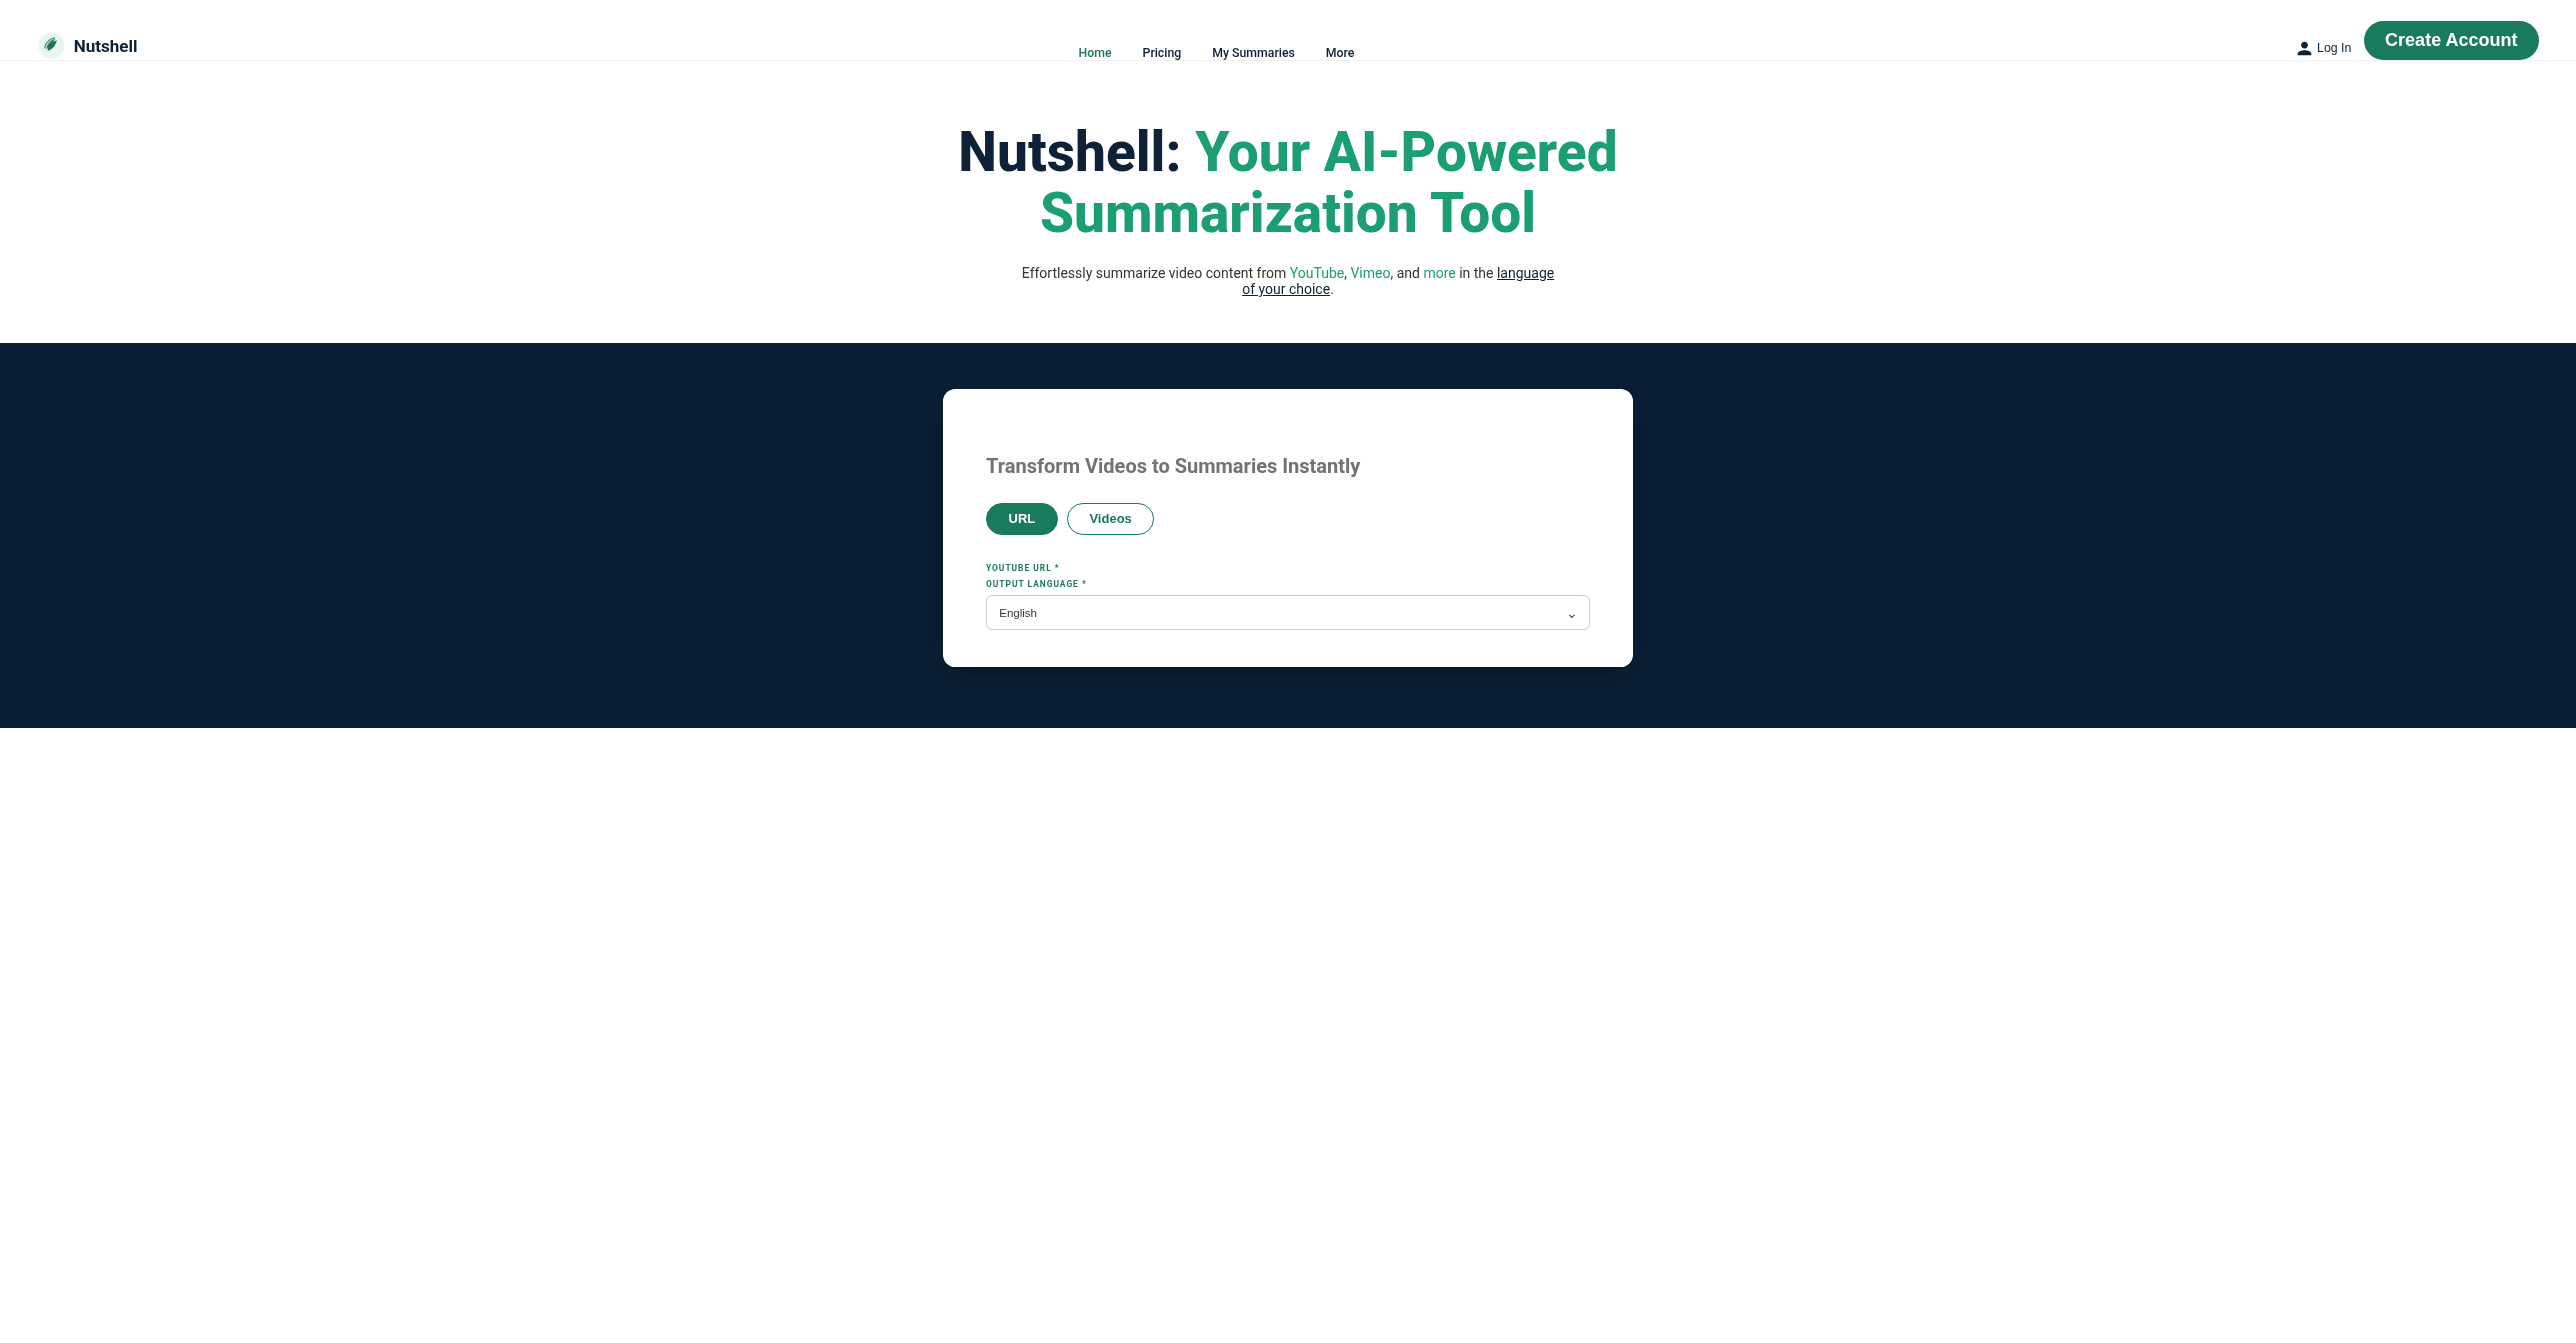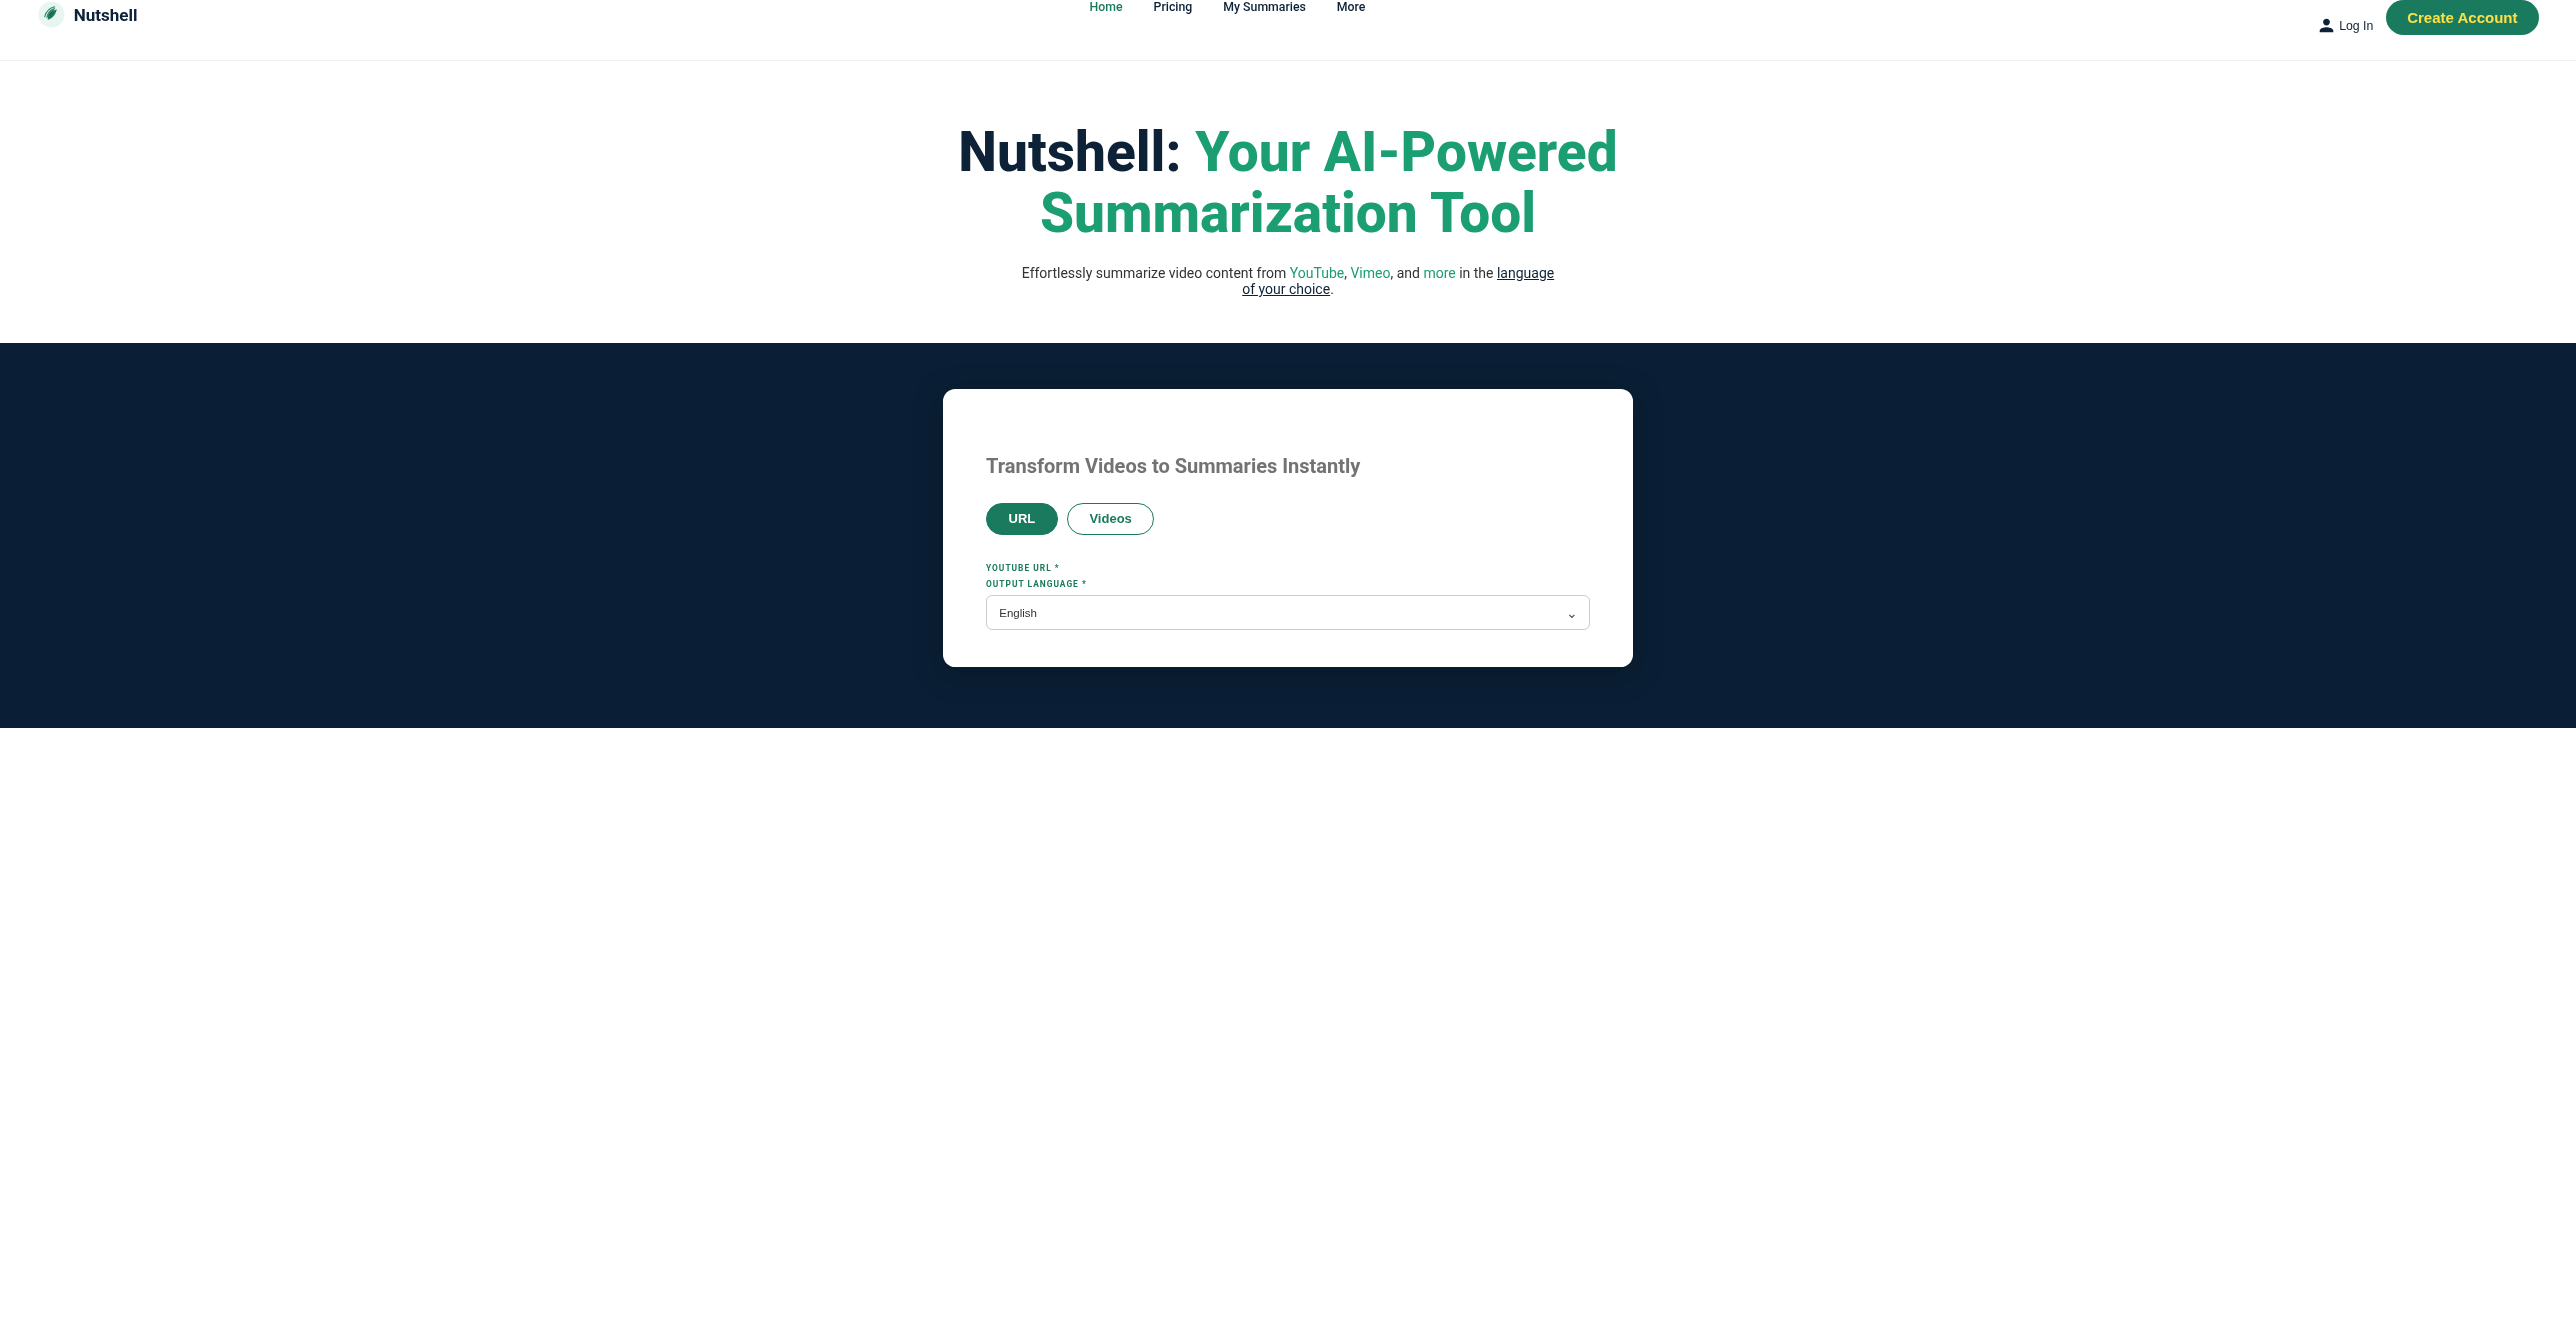--- a/index.html
+++ b/index.html
@@ -14,7 +14,7 @@
     
     nav {
       display: flex;
-      align-items: flex-start;
+      align-items: flex-end;
       justify-content: space-between;
       padding: 0 37px;
       height: 61px;

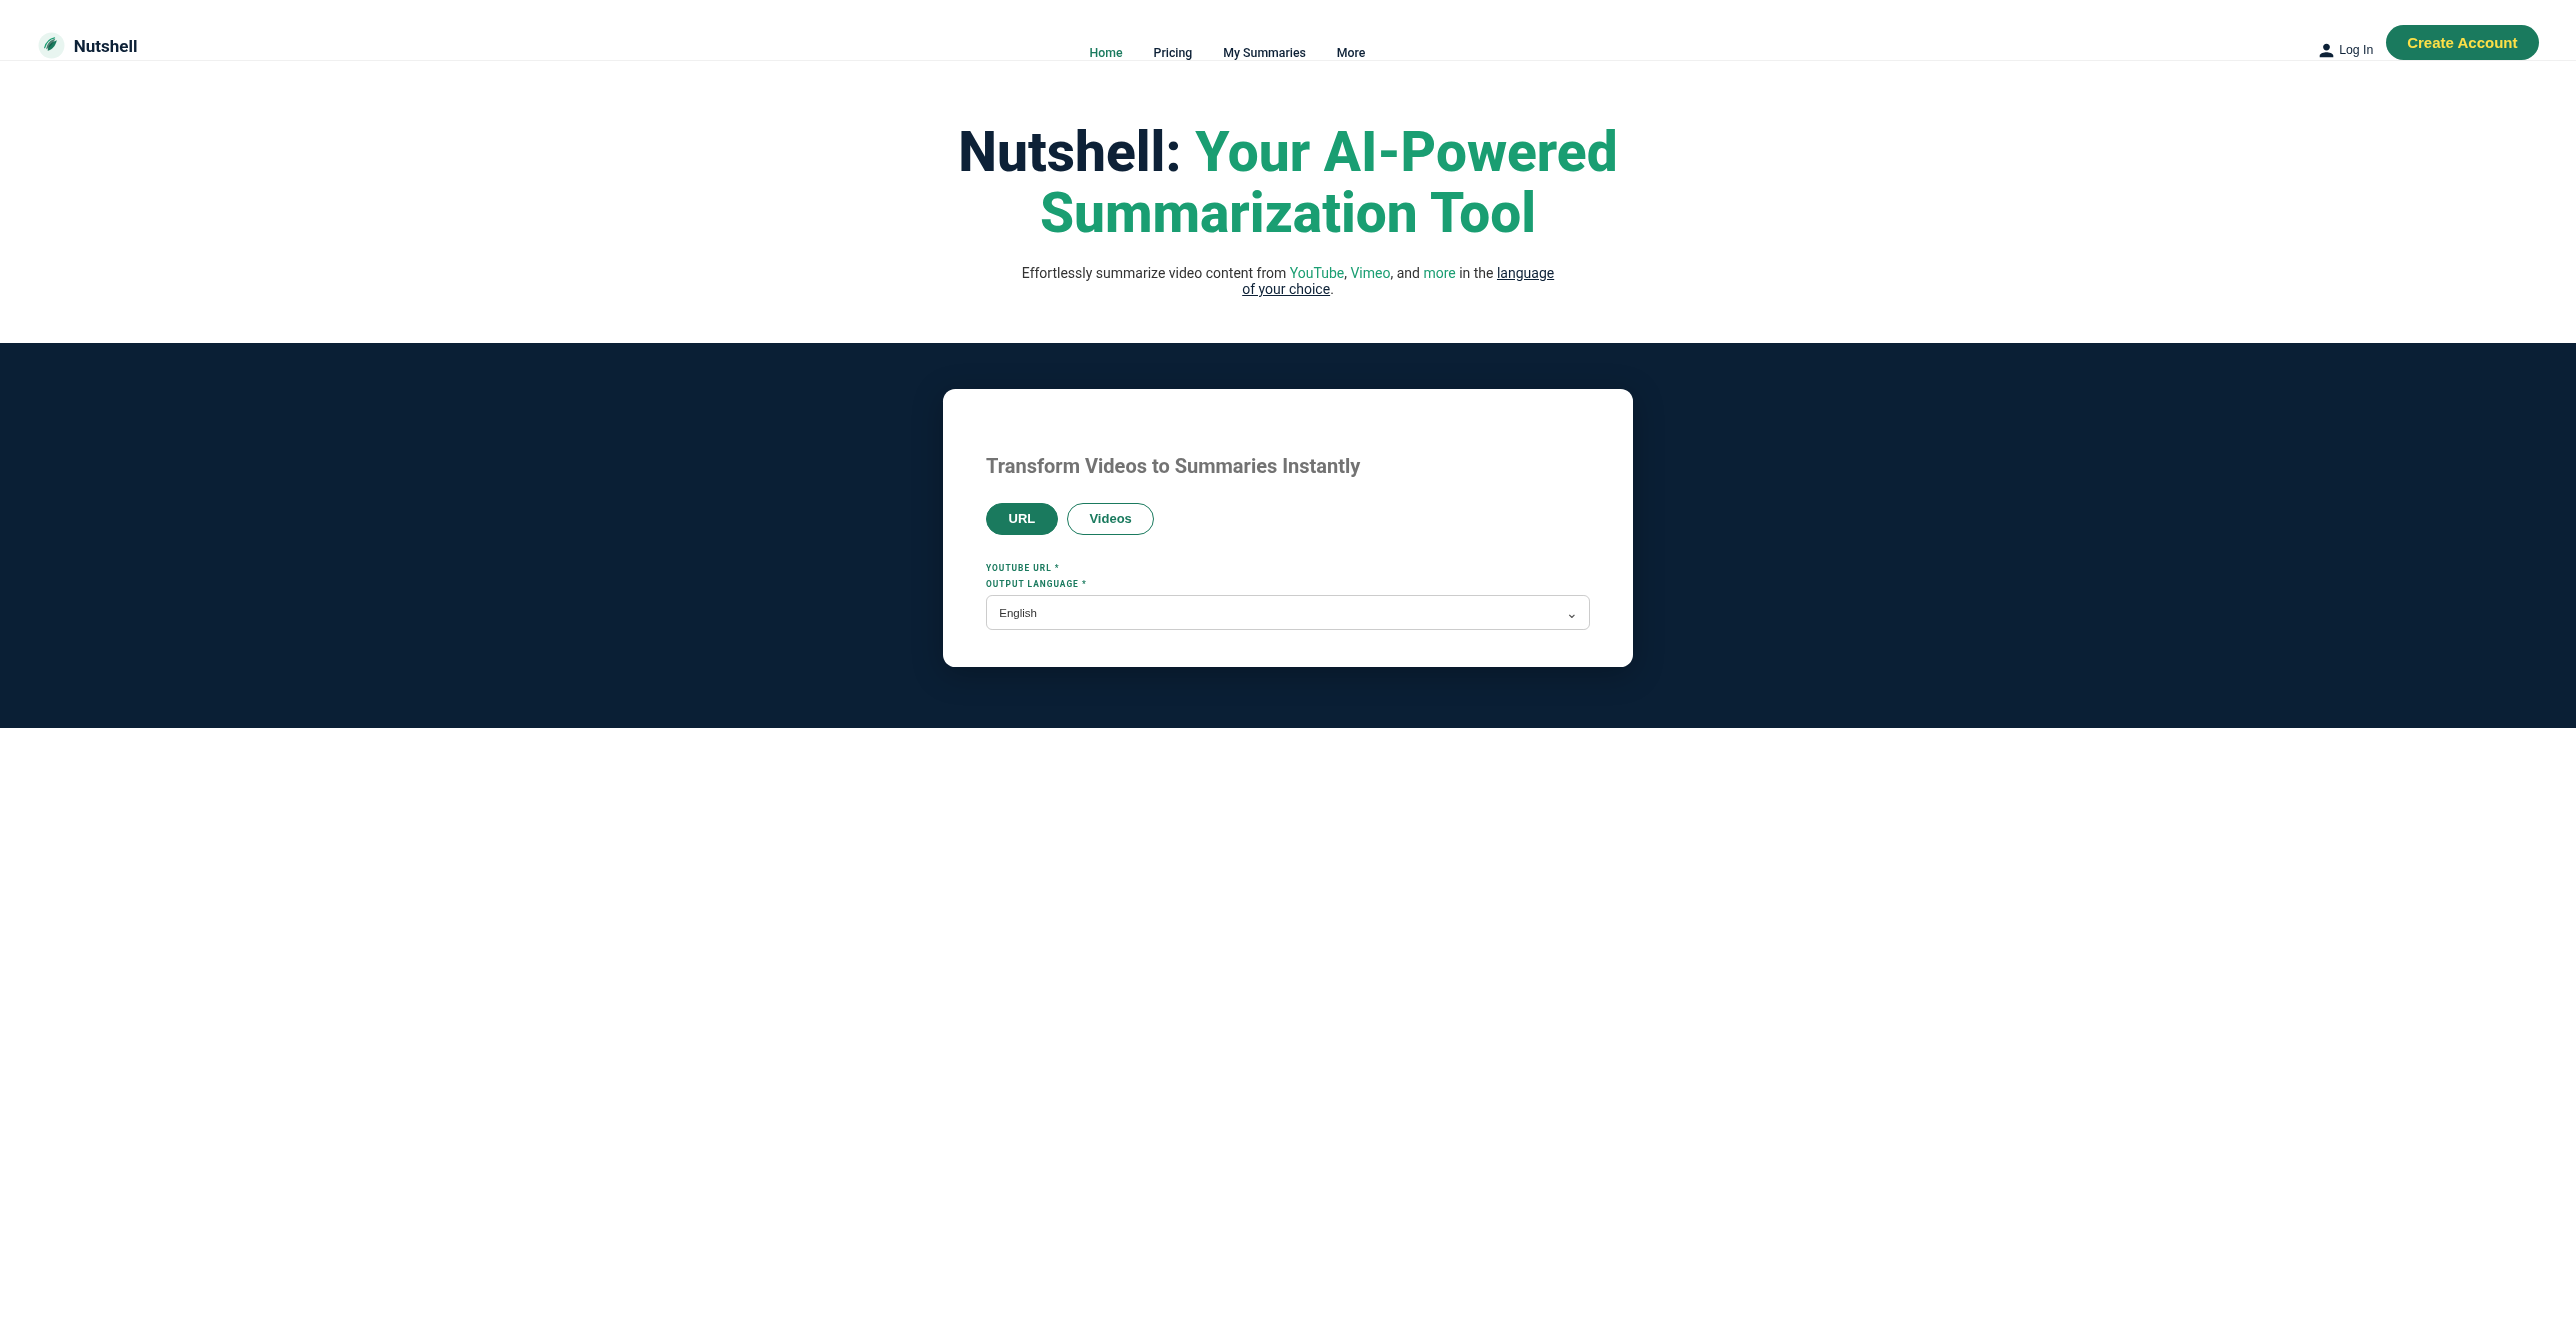--- a/index.html
+++ b/index.html
@@ -80,11 +80,11 @@
 
     .create-account-btn {
       background: #1a7a5e;
-      color: #fde047;
+      color: #ffffff;
       border: none;
       border-radius: 38px;
       padding: 9.2px 21.5px;
-      font-size: 15px;
+      font-size: 18px;
       font-weight: 600;
       cursor: pointer;
     }

